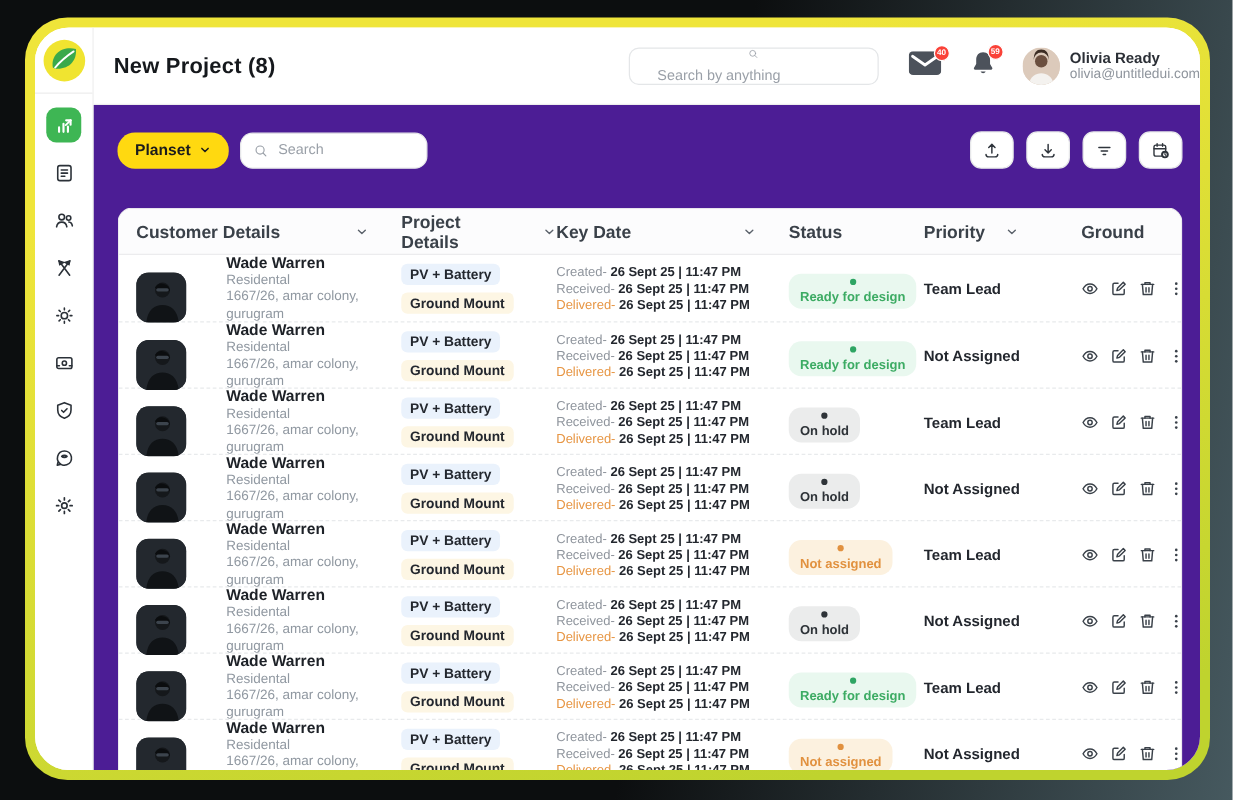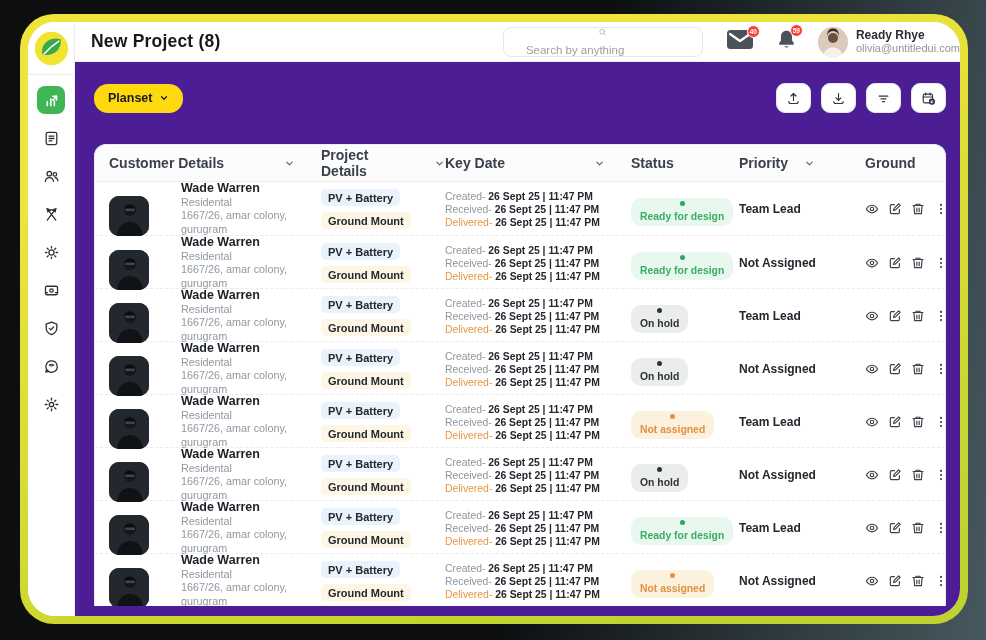--- a/index.html
+++ b/index.html
@@ -21,7 +21,7 @@
 
   
   .main { flex:1; display:flex; flex-direction:column; min-width:0; }
-  .appbar { height:40px; display:flex; align-items:center; padding:0 0 0 16px; border-bottom:1px solid #ededed; background:#fff; flex-shrink:0; }
+  .appbar { height:62px; display:flex; align-items:center; padding:0 0 0 16px; border-bottom:1px solid #ededed; background:#fff; flex-shrink:0; }
   .page-title { font-size:17.5px; font-weight:700; color:#15181c; letter-spacing:.2px; }
   .appbar-right { margin-left:auto; display:flex; align-items:center; }
   .g-search { width:200px; height:30px; border:1px solid #e4e6e8; border-radius:8px; display:flex; align-items:center; padding:0 10px; gap:8px; color:#9aa0a8; background:#fff;flex-direction:column; }

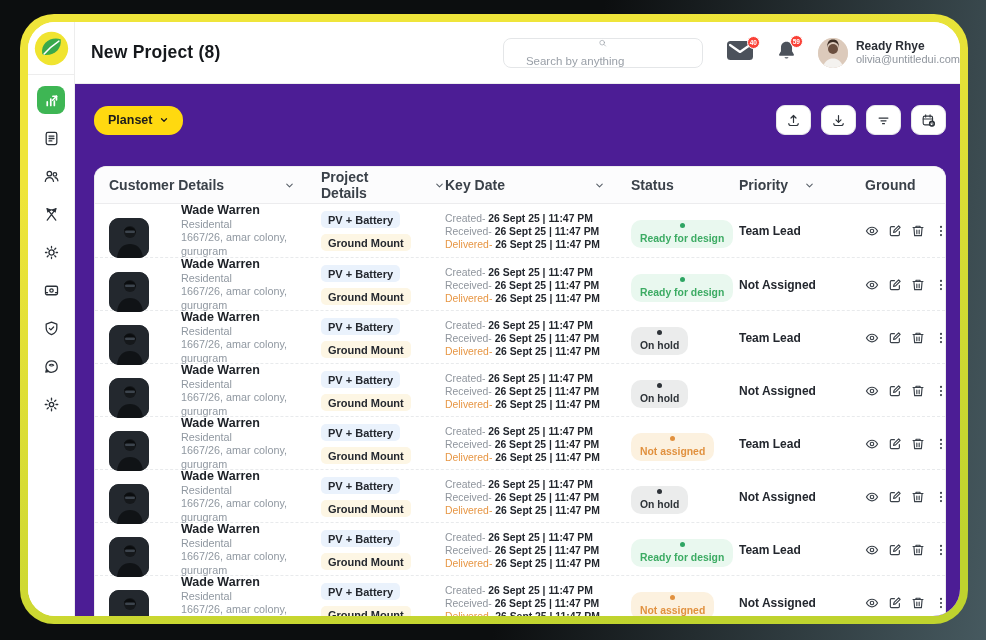--- a/index.html
+++ b/index.html
@@ -192,7 +192,7 @@
               </svg>
             </div>
             <div class="user-meta">
-              <div class="user-name">Ready Rhye</div>
+              <div class="user-name">Olivia Ready</div>
               <div class="user-email">olivia@untitledui.com</div>
             </div>
           </div>

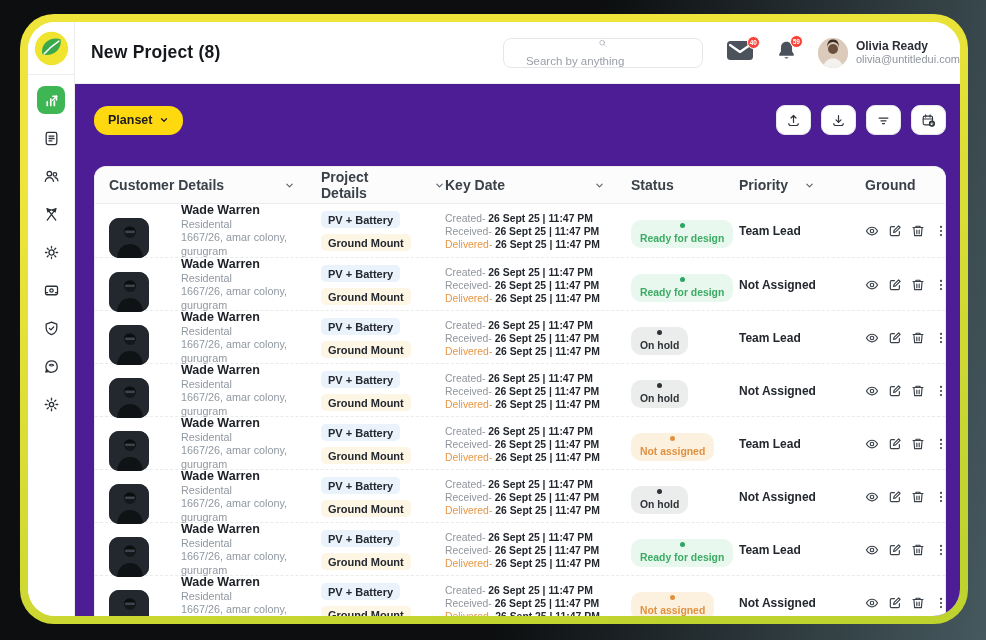--- a/index.html
+++ b/index.html
@@ -208,6 +208,13 @@
                 <path d="M6 9l6 6 6-6"></path>
               </svg>
           </button>
+          <div class="t-search">
+            <svg width="13" height="13" viewBox="0 0 24 24" fill="none" stroke="currentColor" stroke-width="2" stroke-linecap="round">
+              <circle cx="11" cy="11" r="7"></circle>
+                <path d="M16.5 16.5L21 21"></path>
+            </svg>
+            <input type="text" placeholder="Search" style="">
+          </div>
           <div class="tool-btns">
             <button class="tool-btn">
               <svg viewBox="0 0 24 24" fill="none" stroke="currentColor" stroke-width="1.9" stroke-linecap="round" stroke-linejoin="round">

